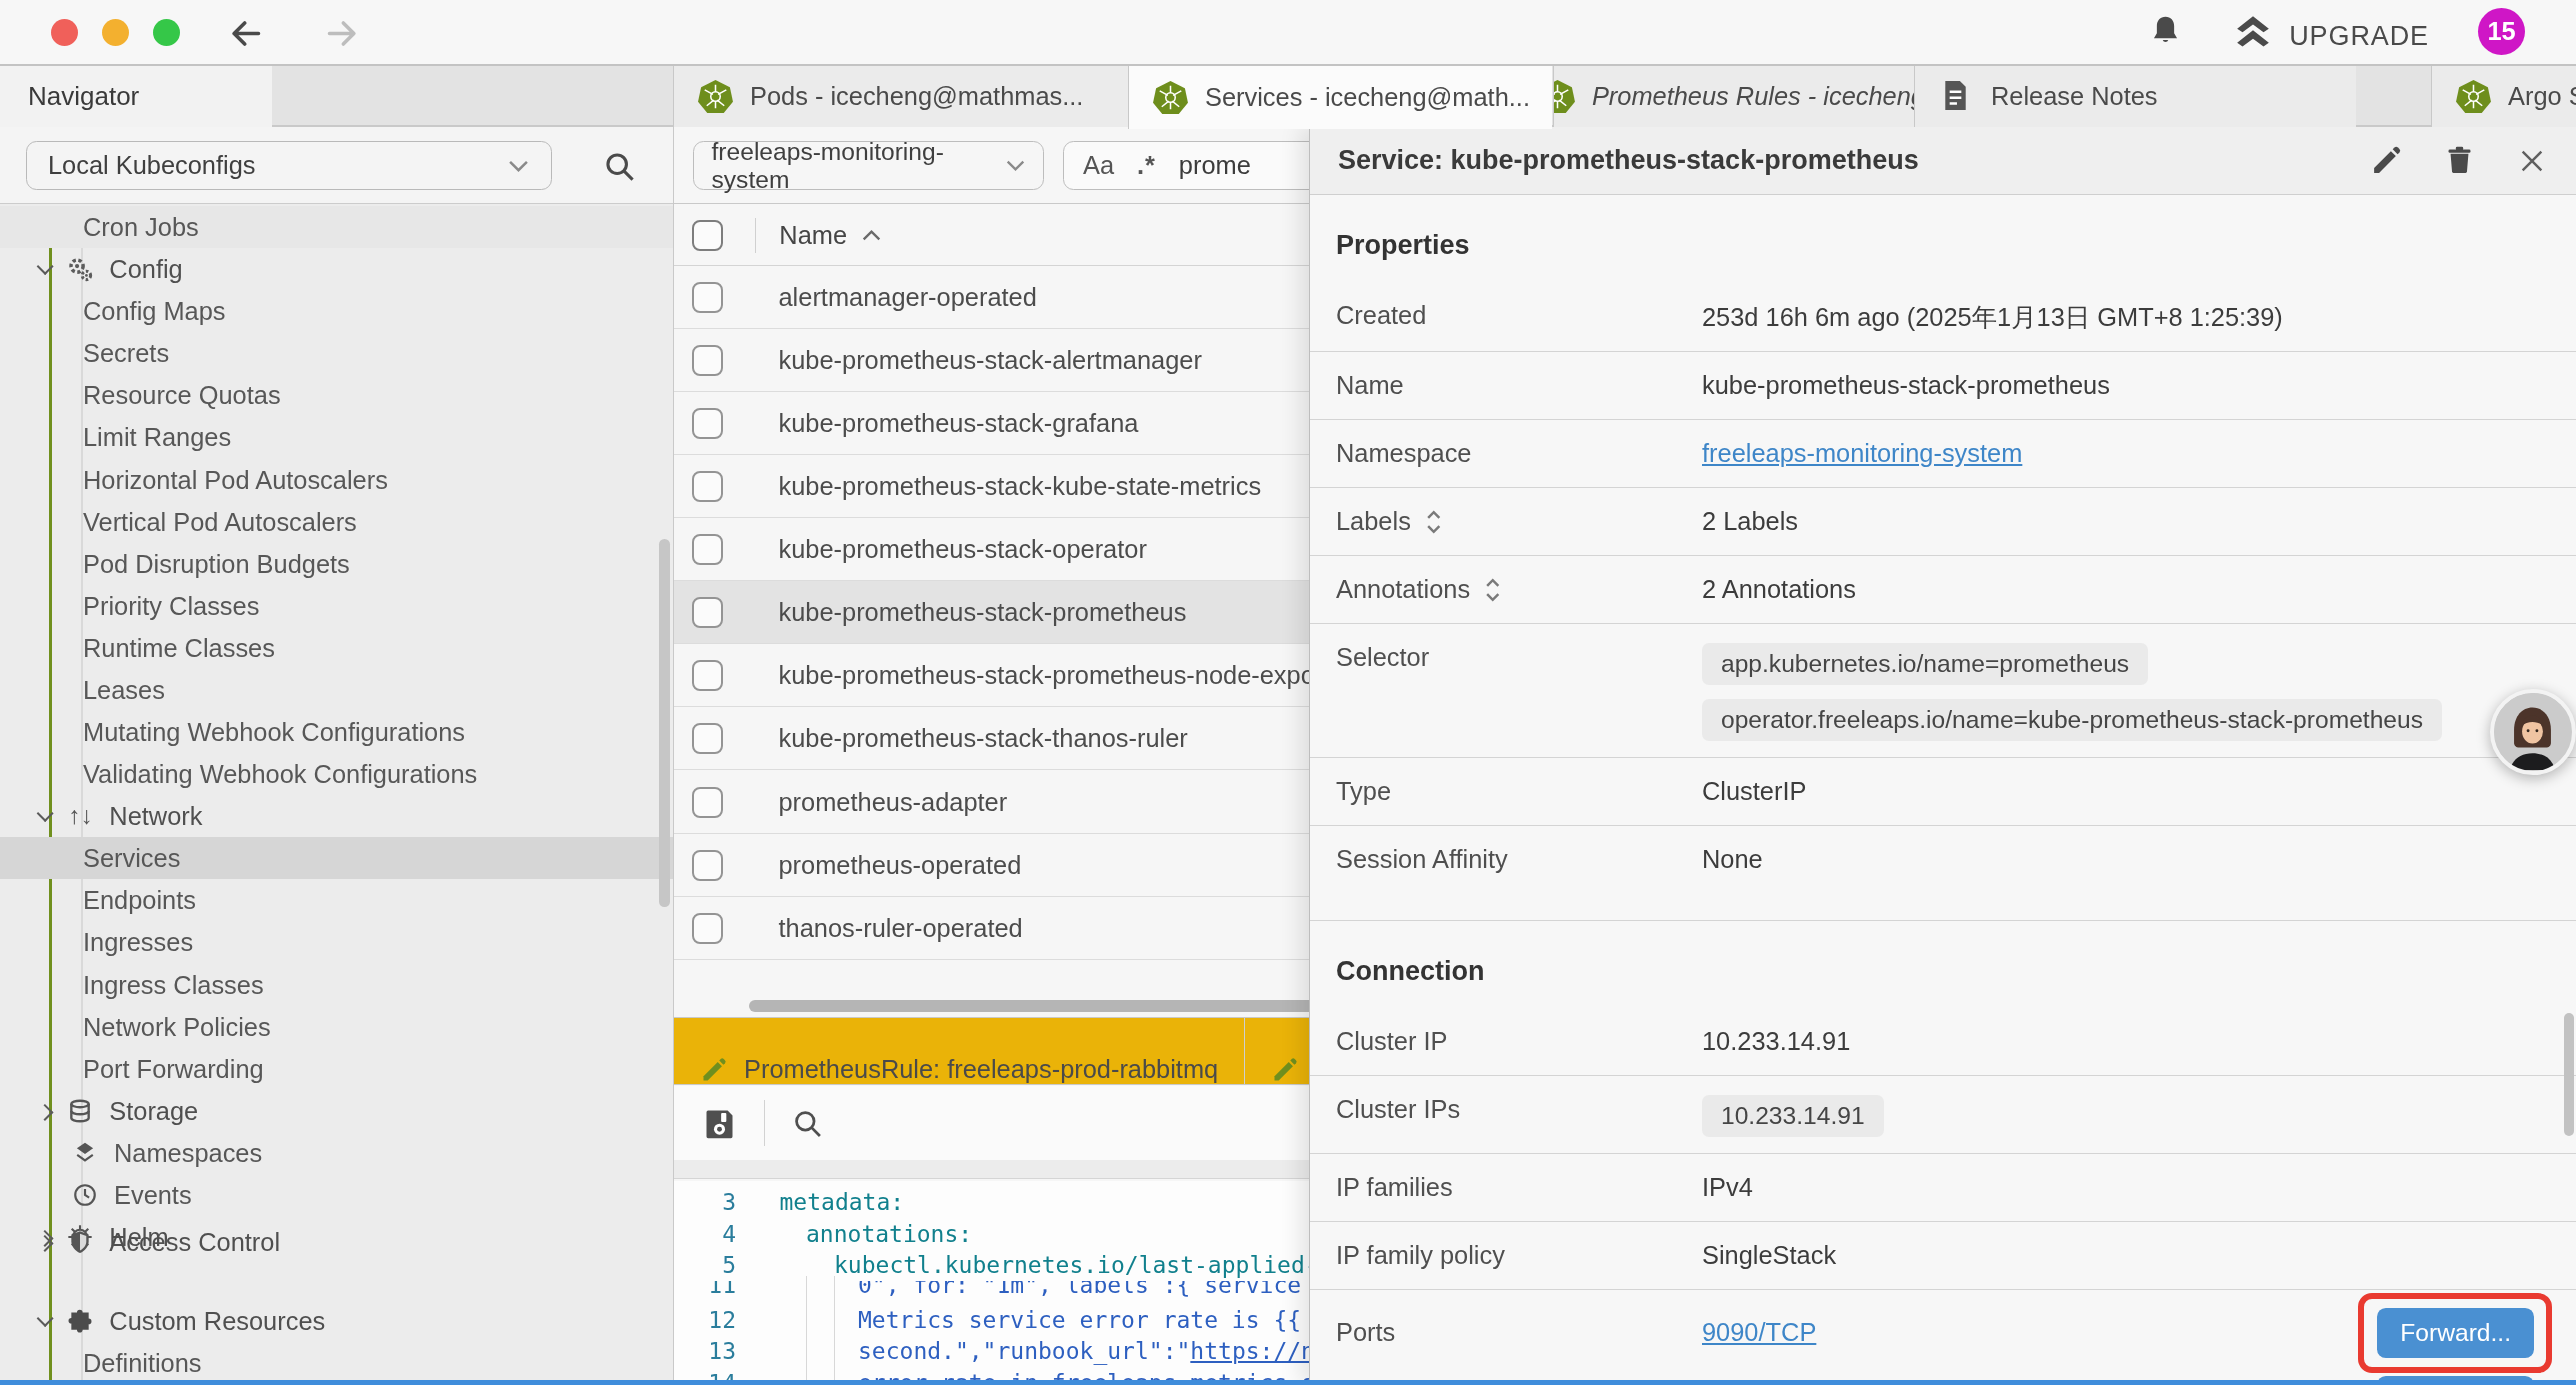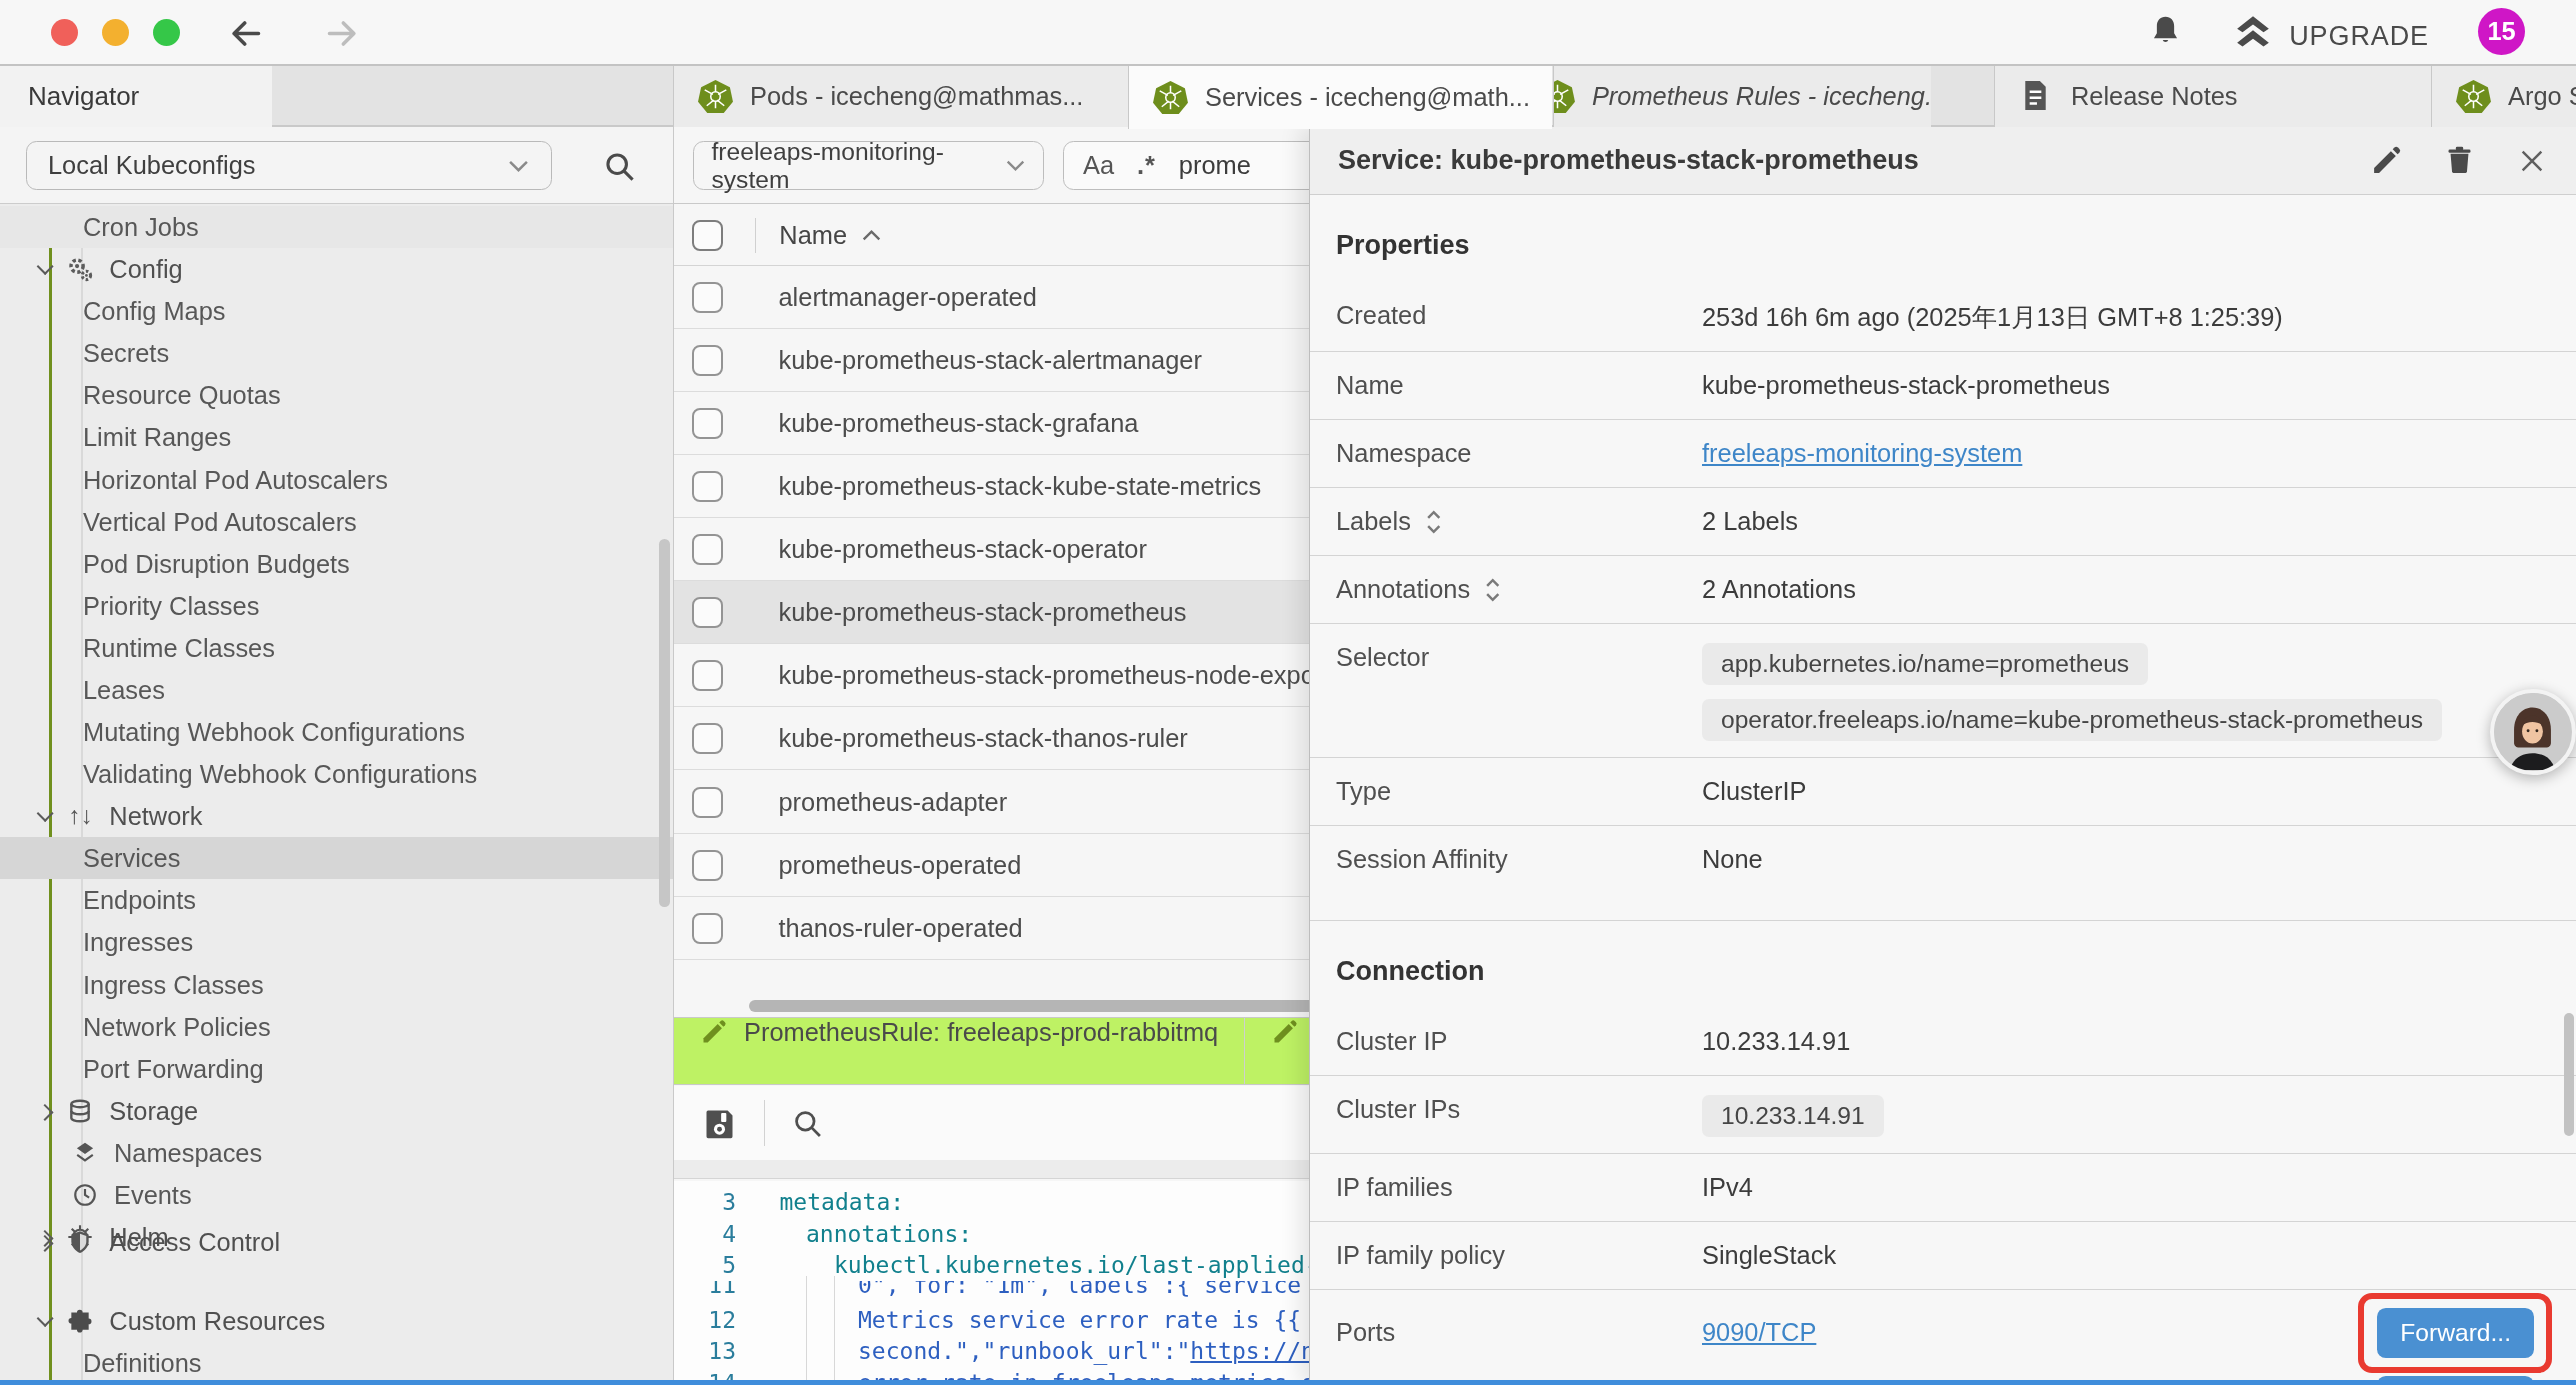--- a/index.html
+++ b/index.html
@@ -211,7 +211,7 @@
       <span class="tlbl">Prometheus Rules - icecheng...</span>
     </div>
 
-    <div class="ktab" style="left:1994px; width:442px;">
+    <div class="ktab" style="left:1914px; width:442px;">
       <span class="kicon">
         <svg viewBox="0 0 24 24" width="35" height="35">
             <path fill="#555" d="M5 2h10l4 4v16H5z"></path>

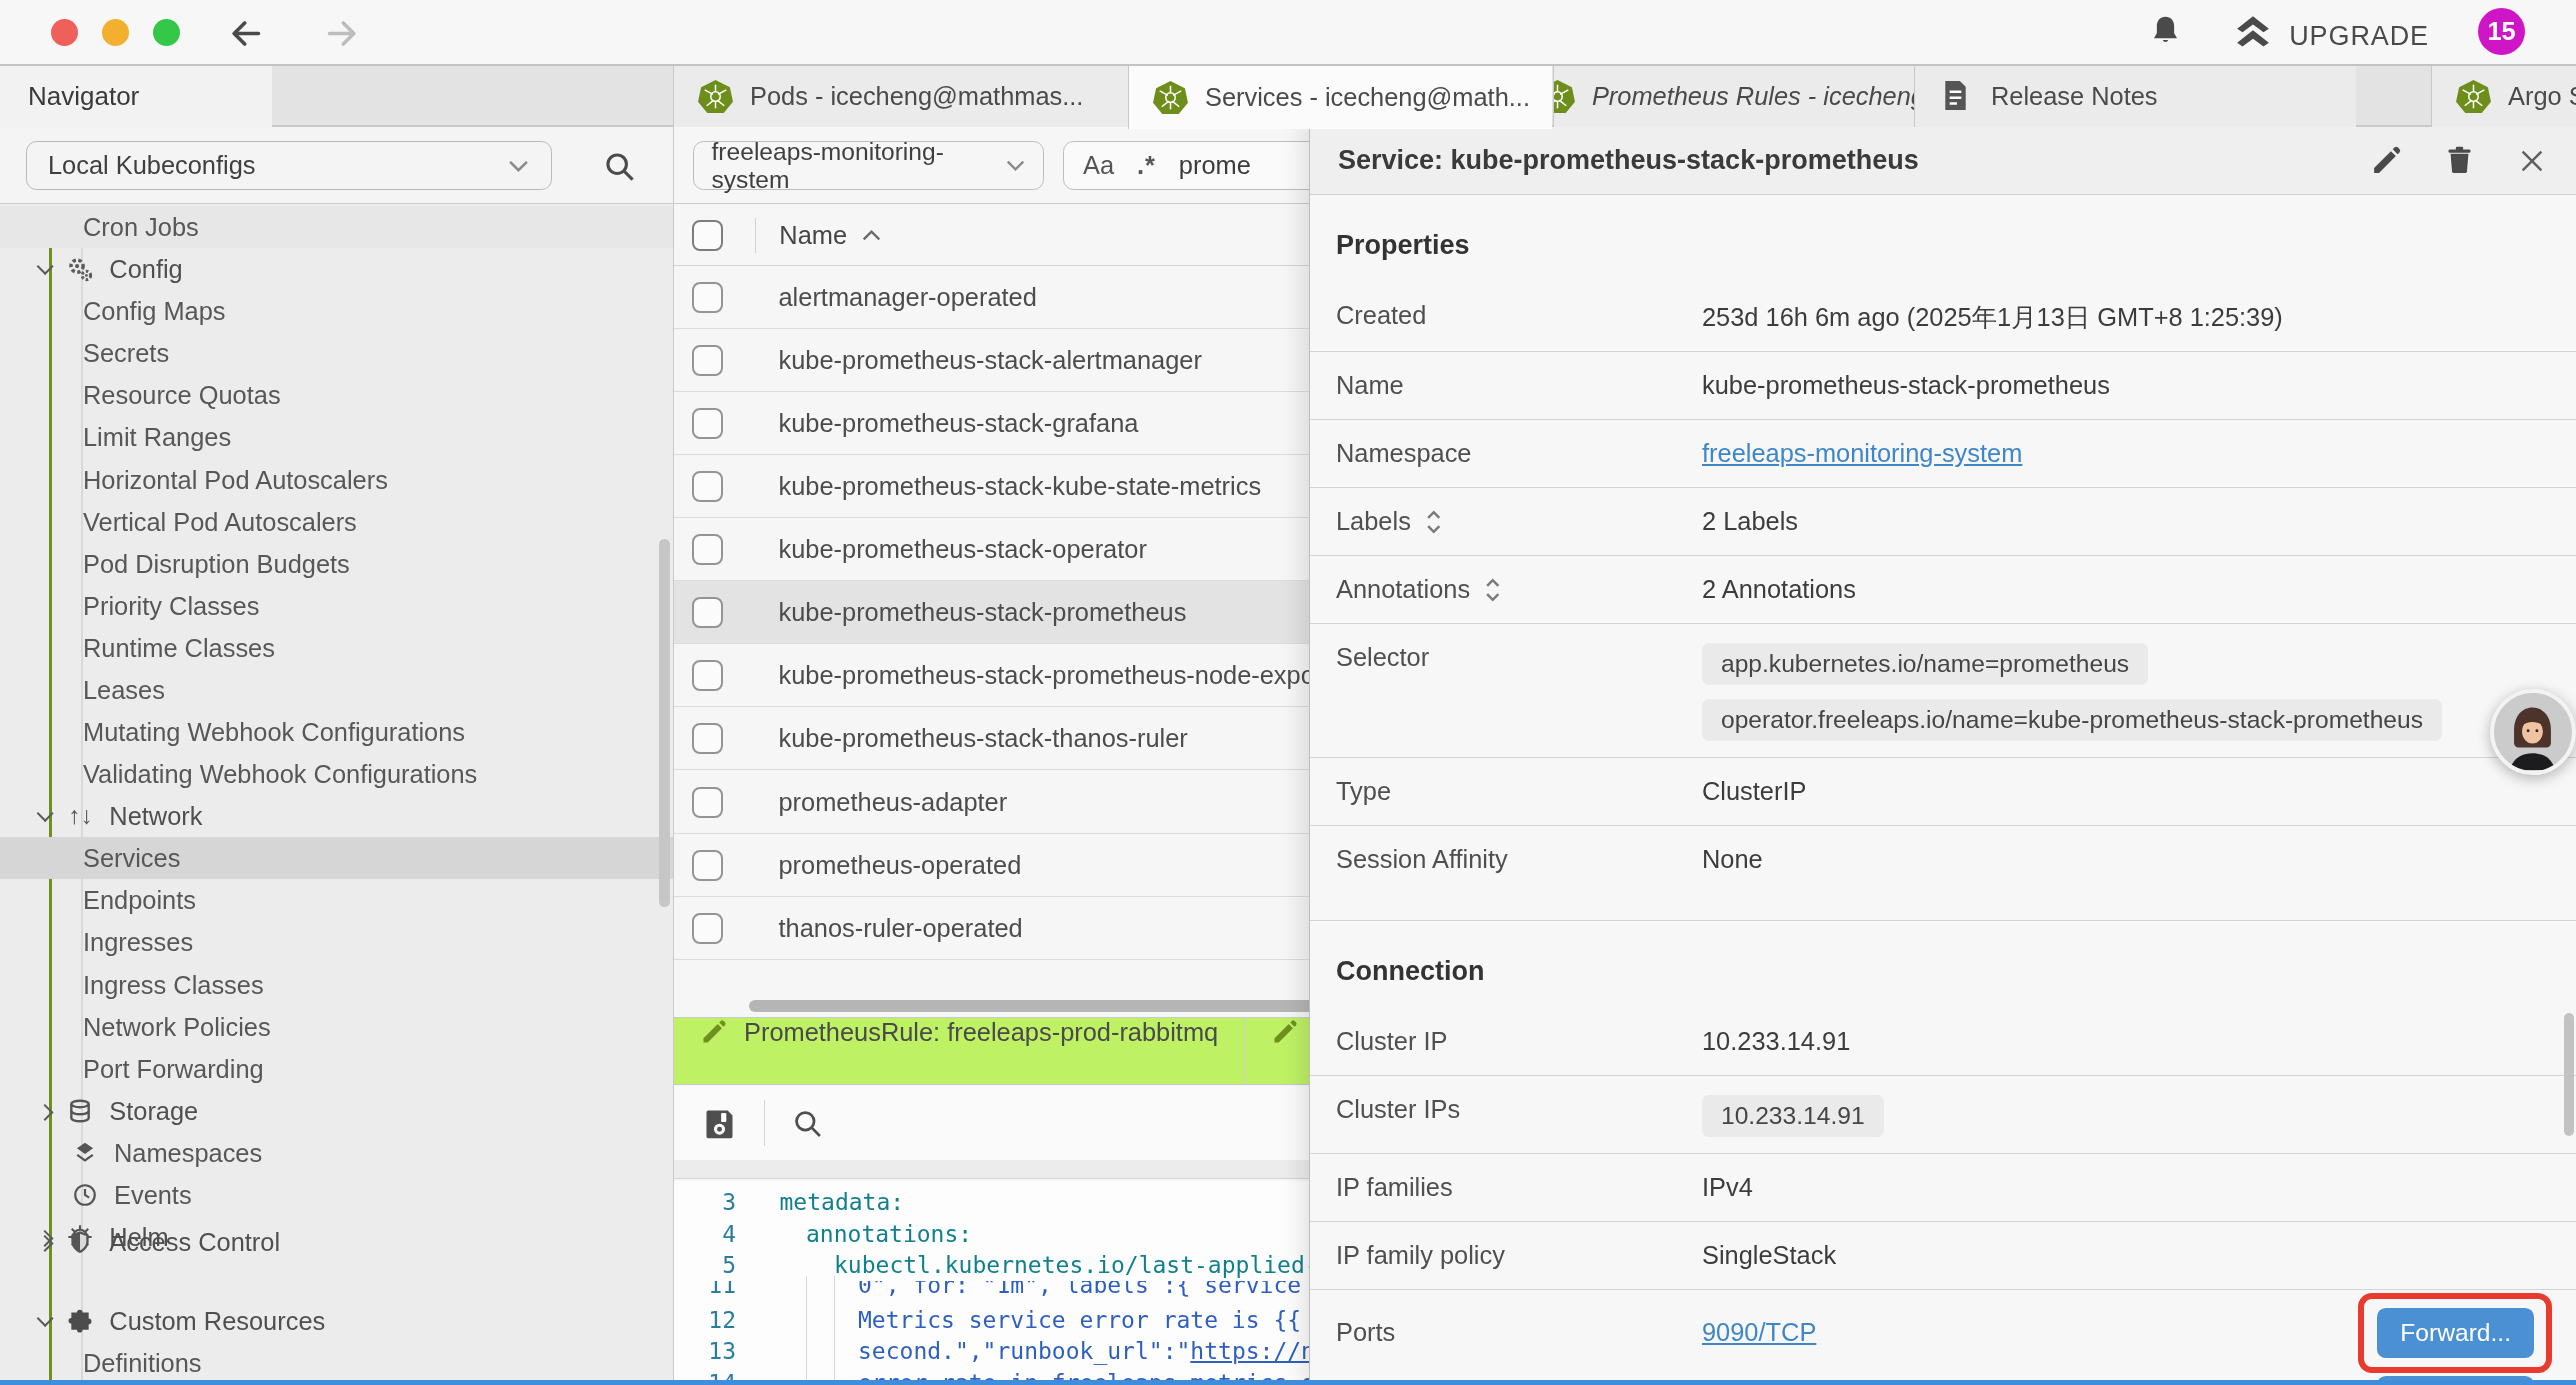--- a/index.html
+++ b/index.html
@@ -79,7 +79,7 @@
   .hthumb { position:absolute; left:75px; top:873px; width:596px; height:12.3px; background:#b5b5b5; border-radius:6.1px; }
 
   .btabs { position:absolute; left:0; top:890px; width:100%; height:68px; background:#e3e3e3; border-top:1.8px solid #c9c9c9; border-bottom:1.8px solid #c9c9c9; display:flex; }
-  .btab { height:100%; display:flex; align-items:flex-start; gap:16px; padding:0 26px; background:#bef264;
+  .btab { height:100%; display:flex; align-items:flex-end; gap:16px; padding:0 26px; background:#eab308;
           border-right:1.8px solid #cfcfcf; font-size:25.4px; color:#4a4a4a; white-space:nowrap; }
   .btab.partial { flex:1; }
   .btoolbar { position:absolute; left:0; top:959px; width:100%; height:74px; background:#fafafa; display:flex; align-items:center; }

